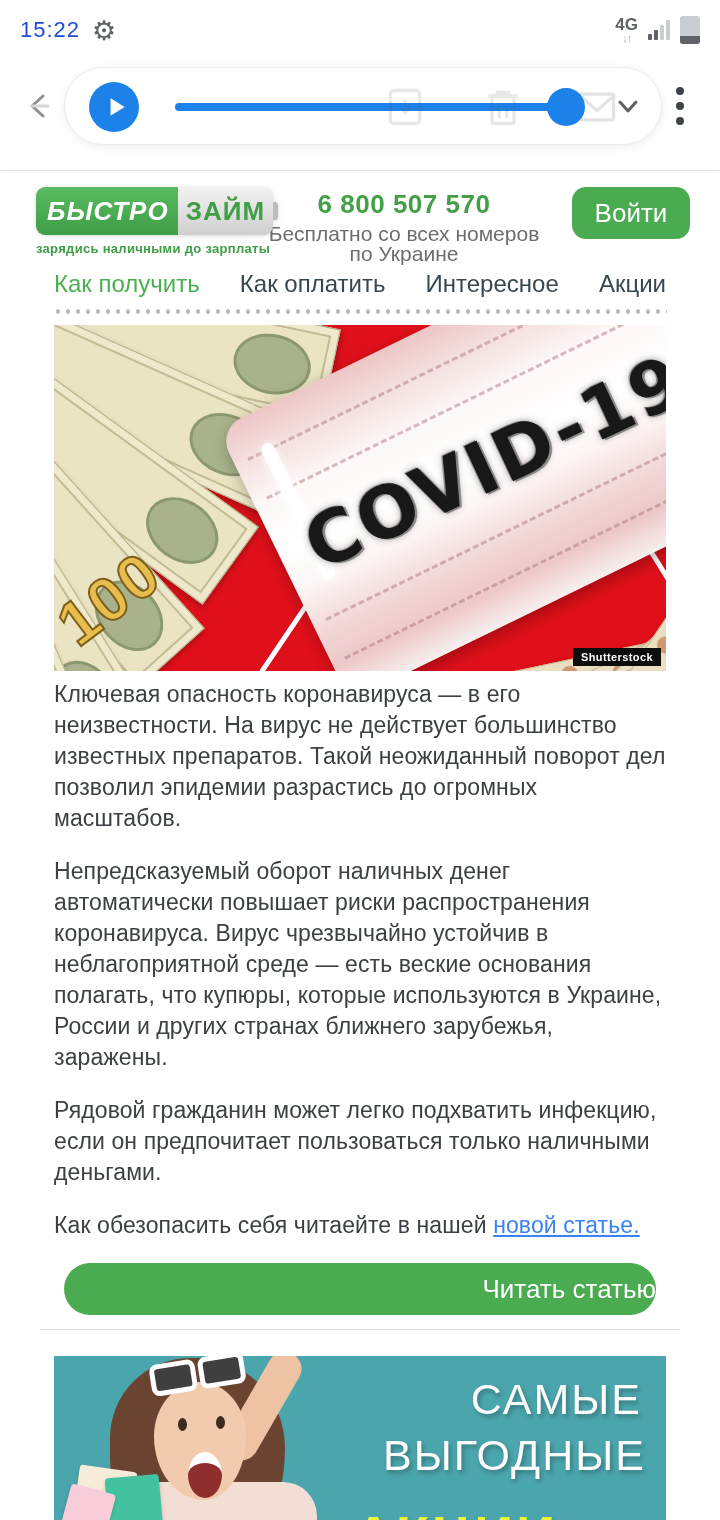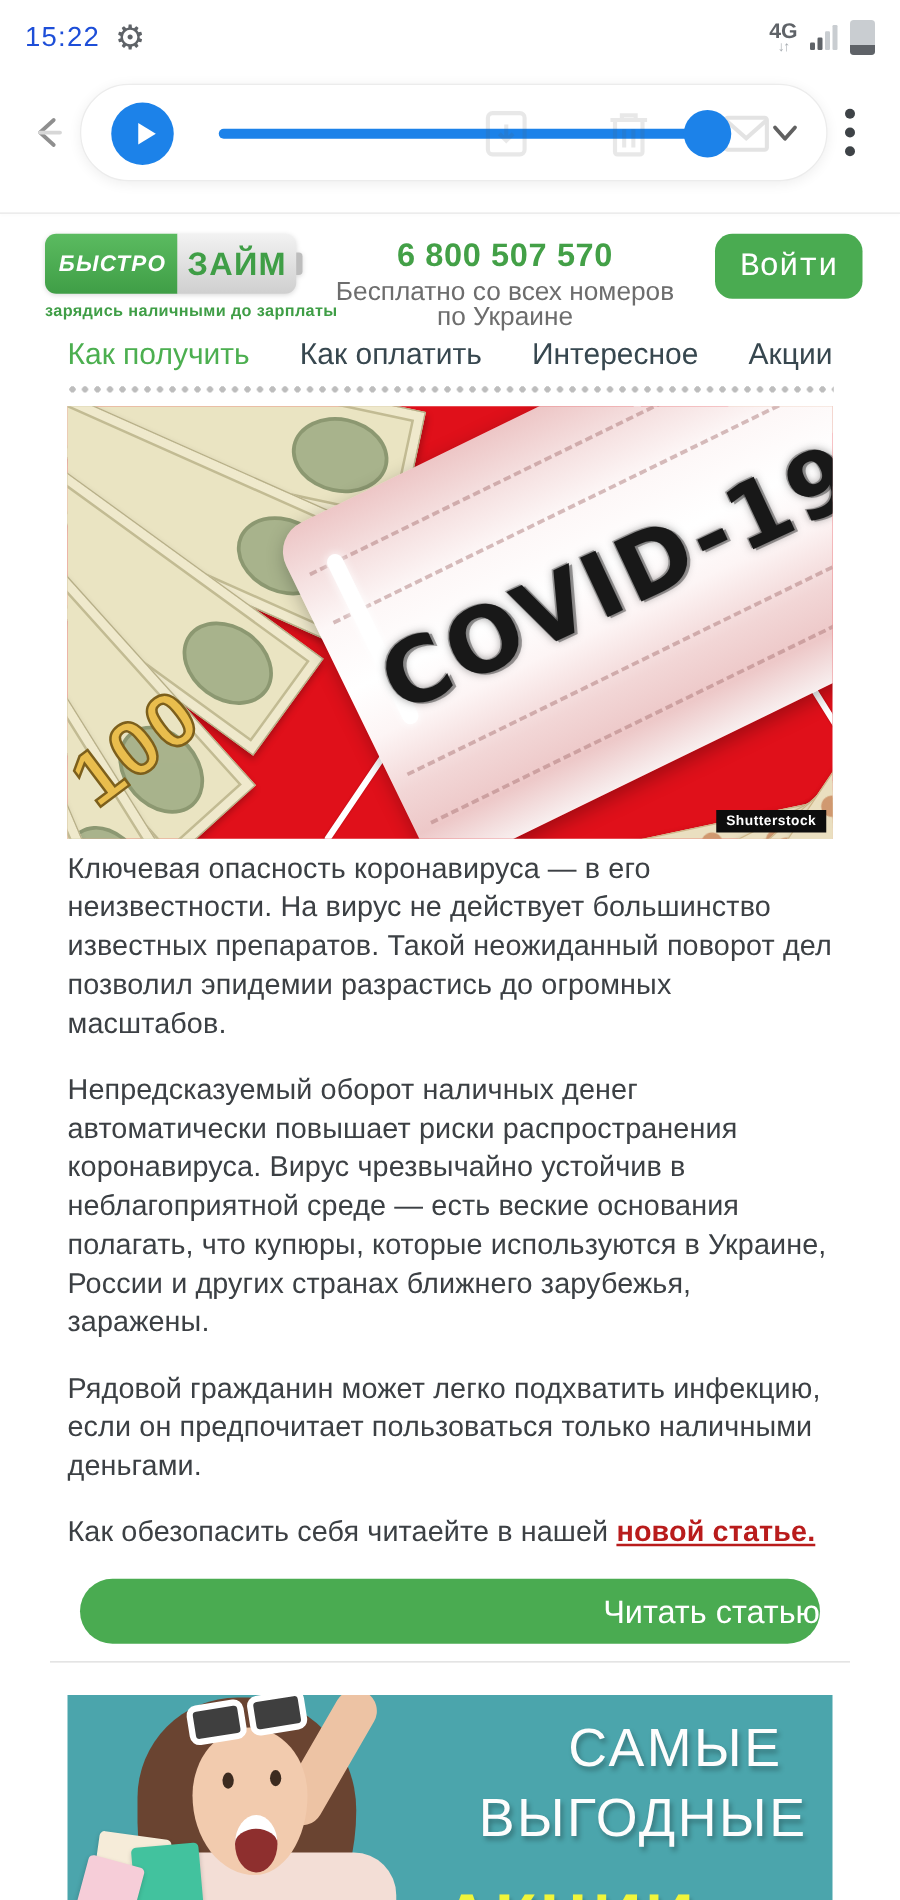--- a/index.html
+++ b/index.html
@@ -51,7 +51,7 @@
   .site-header { padding:16px 30px 0 36px; height:90px; display:flex; align-items:flex-start; justify-content:space-between; }
   .logo-wrap { width:200px; }
   .logo-batt { display:inline-flex; align-items:stretch; position:relative; height:48px; filter:drop-shadow(0 1px 2px rgba(0,0,0,.15)); }
-  .logo-left { background:linear-gradient(#5bbb60,#3f9e46); color:#fff; font-weight:700; font-size:18px;
+  .logo-left { background:linear-gradient(#5bbb60,#3f9e46); color:#fff; font-weight:700; font-size:26px;
                padding:8px 9px 8px 11px; border-radius:9px 0 0 9px; letter-spacing:1px; display:flex; align-items:center;
                font-style:italic; }
   .logo-right { background:linear-gradient(#f2f2f2,#cfcfcf); color:#3f9e46; font-weight:700; font-size:26px;

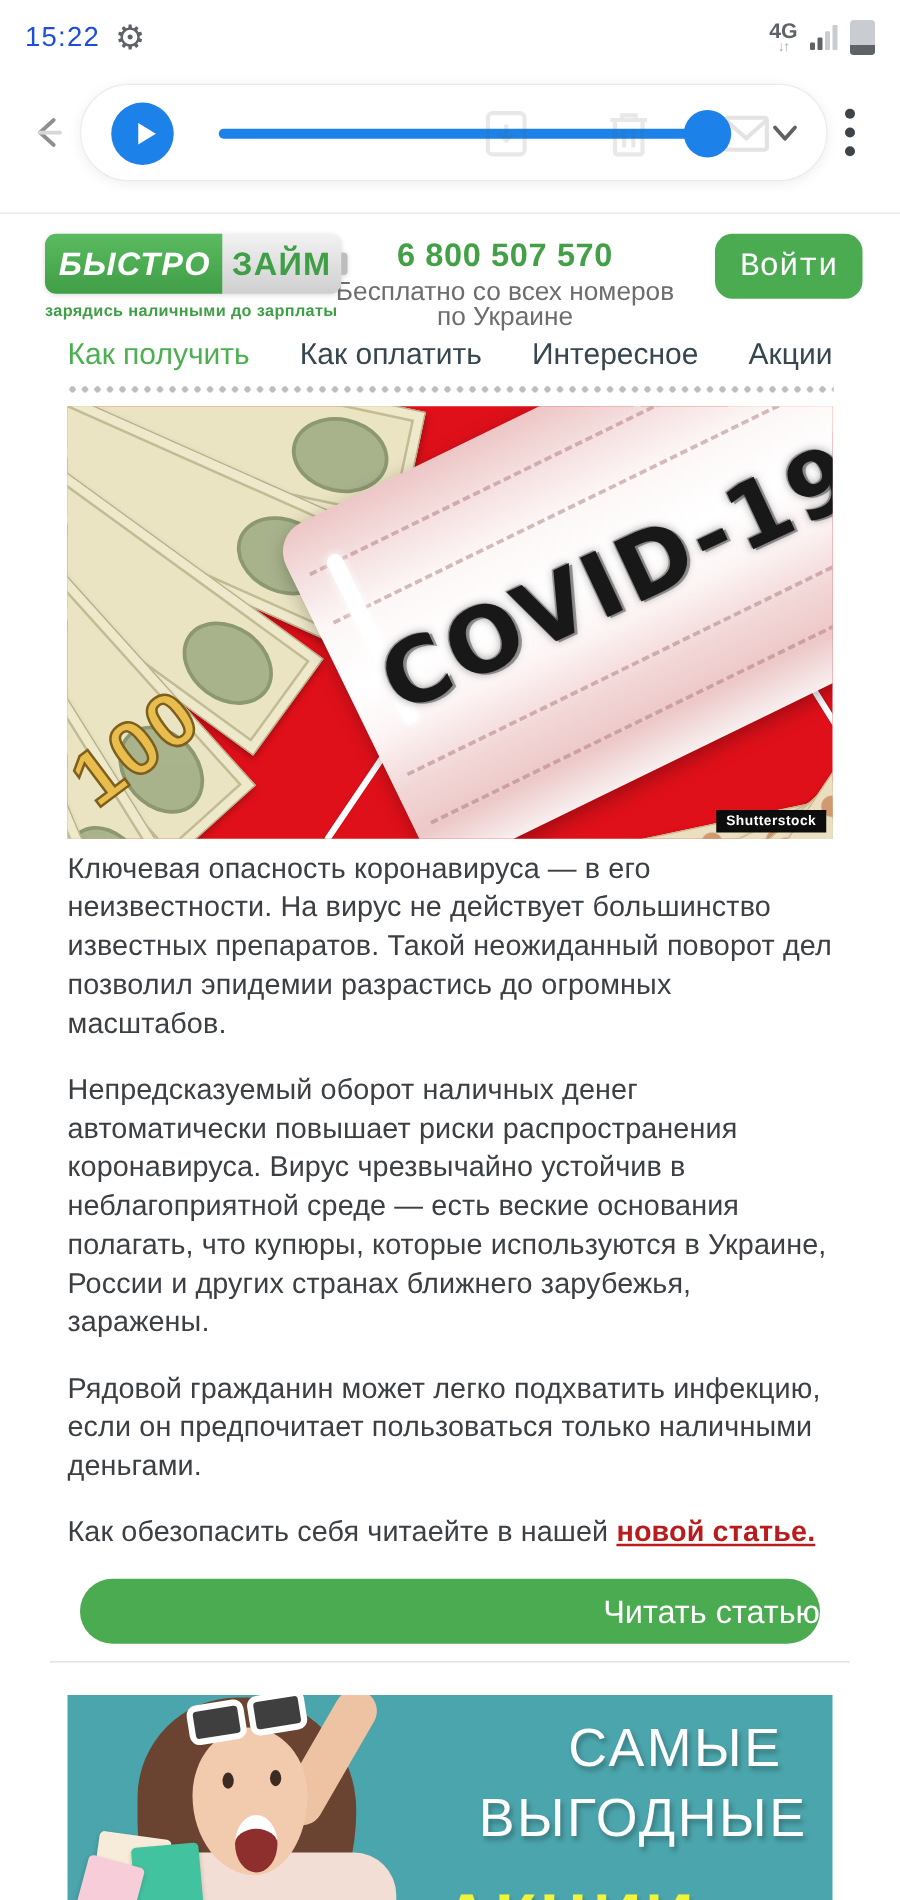--- a/index.html
+++ b/index.html
@@ -62,7 +62,7 @@
   .phone-number { color:#43a047; font-weight:700; font-size:26px; letter-spacing:.5px; }
   .phone-note { margin:4px auto 0; width:290px; font-size:21px; color:#6d6d6d; line-height:.95; }
   .login-btn { width:118px; height:52px; background:#4aab51; border:none; border-radius:14px;
-               color:#fff; font-size:26px; font-family:Liberation Mono, monospace; }
+               color:#fff; font-size:26px; font-family:Liberation Sans, sans-serif; }
 
   
   .tabs { width:612px; margin:6px auto 0; height:34px; display:flex; justify-content:space-between; align-items:center; }

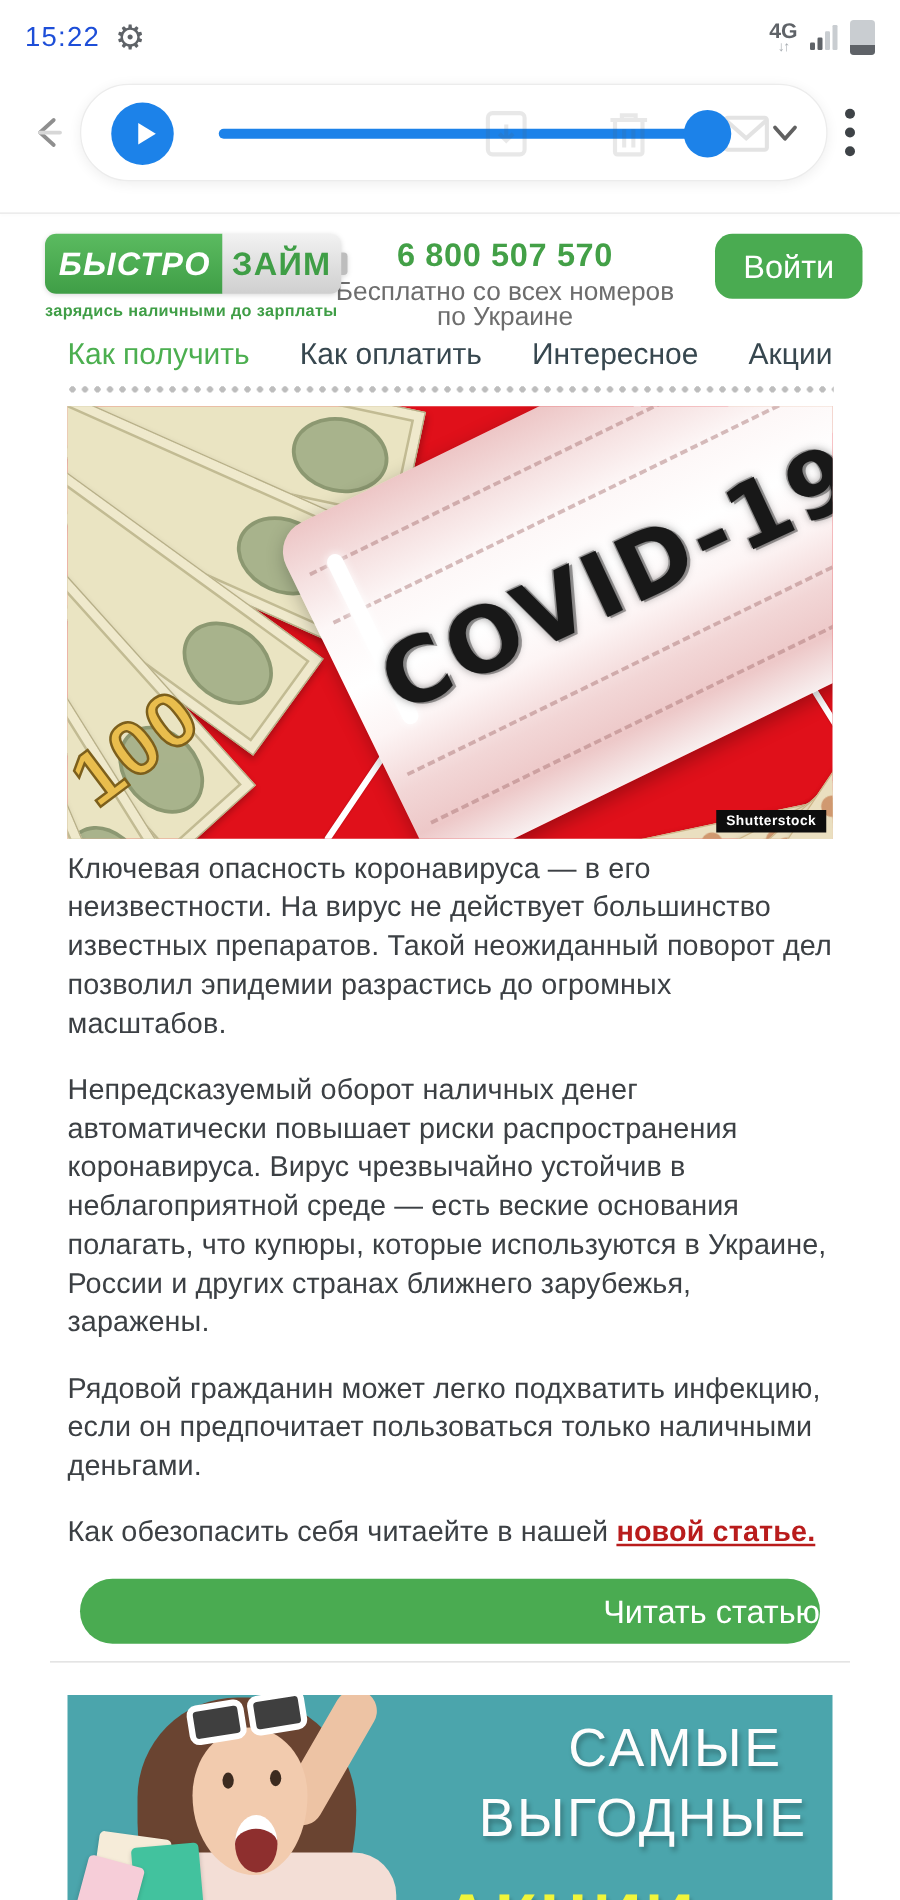--- a/index.html
+++ b/index.html
@@ -106,7 +106,7 @@
   .article { width:612px; margin:8px auto 0; }
   .article p { font-size:23px; color:#3c4044; line-height:31px; margin-bottom:22px; letter-spacing:.1px; }
   .article p:last-of-type { margin-bottom:0; }
-  .article a { color:#b91c1c; font-weight:700; text-decoration:underline; }
+  .article a { color:#3b82f6; font-weight:400; text-decoration:underline; }
   .cta-btn { display:block; width:592px; height:52px; margin:22px auto 0; background:#4aab51; border:none;
              border-radius:26px; color:#fff; font-size:26px; font-family:inherit;text-align:right; }
   .hr { width:640px; margin:14px auto 0; border-top:1px solid #dcdcdc; }

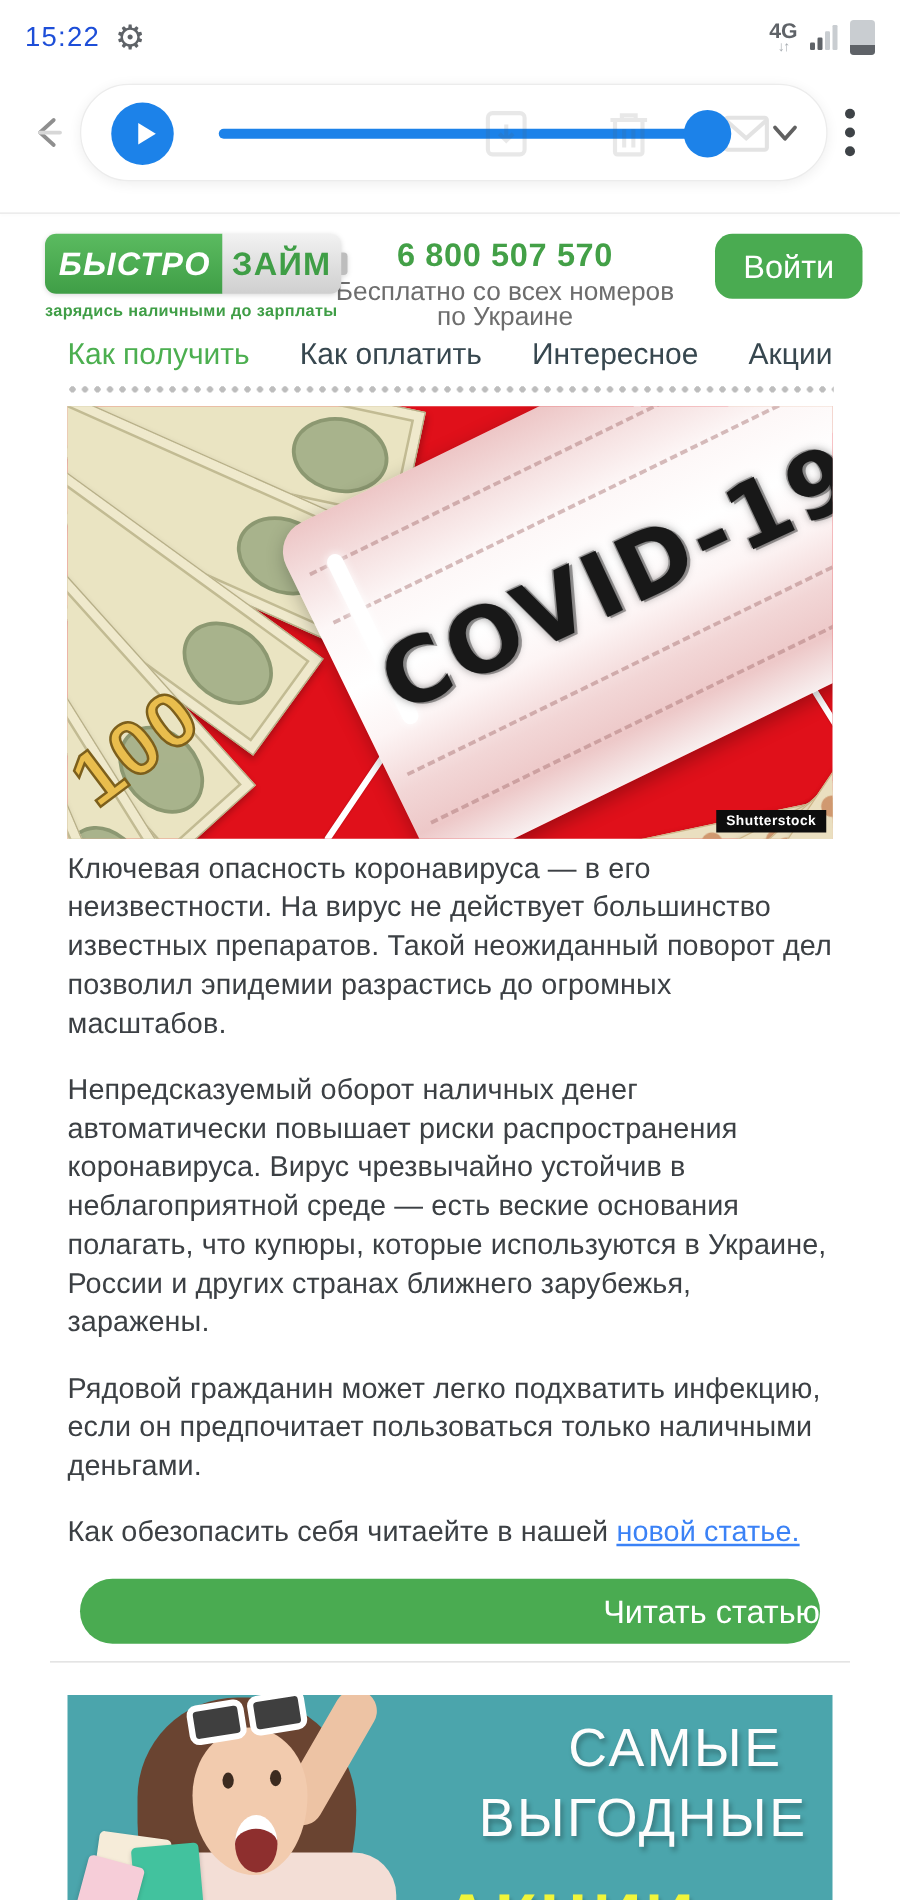--- a/index.html
+++ b/index.html
@@ -115,7 +115,7 @@
   .promo { position:relative; width:612px; height:194px; margin:26px auto 0; background:#4ba5ac; overflow:hidden; }
   .promo-line { position:absolute; right:20px; top:16px; text-align:right; color:#fdfdfd; font-size:43px;
                 letter-spacing:2px; line-height:1.3; font-weight:500; text-shadow:2px 3px 4px rgba(0,0,0,.28); }
-  .promo-line .l1 { margin-right:20px; }
+  .promo-line .l1 { margin-right:4px; }
   .promo-akcii { position:absolute; left:300px; bottom:-16px; color:#f0f53a; font-size:54px; font-weight:800;
                  letter-spacing:3px; text-shadow:2px 3px 3px rgba(0,0,0,.2); }
   .woman { position:absolute; left:40px; top:0; width:280px; height:194px; }

